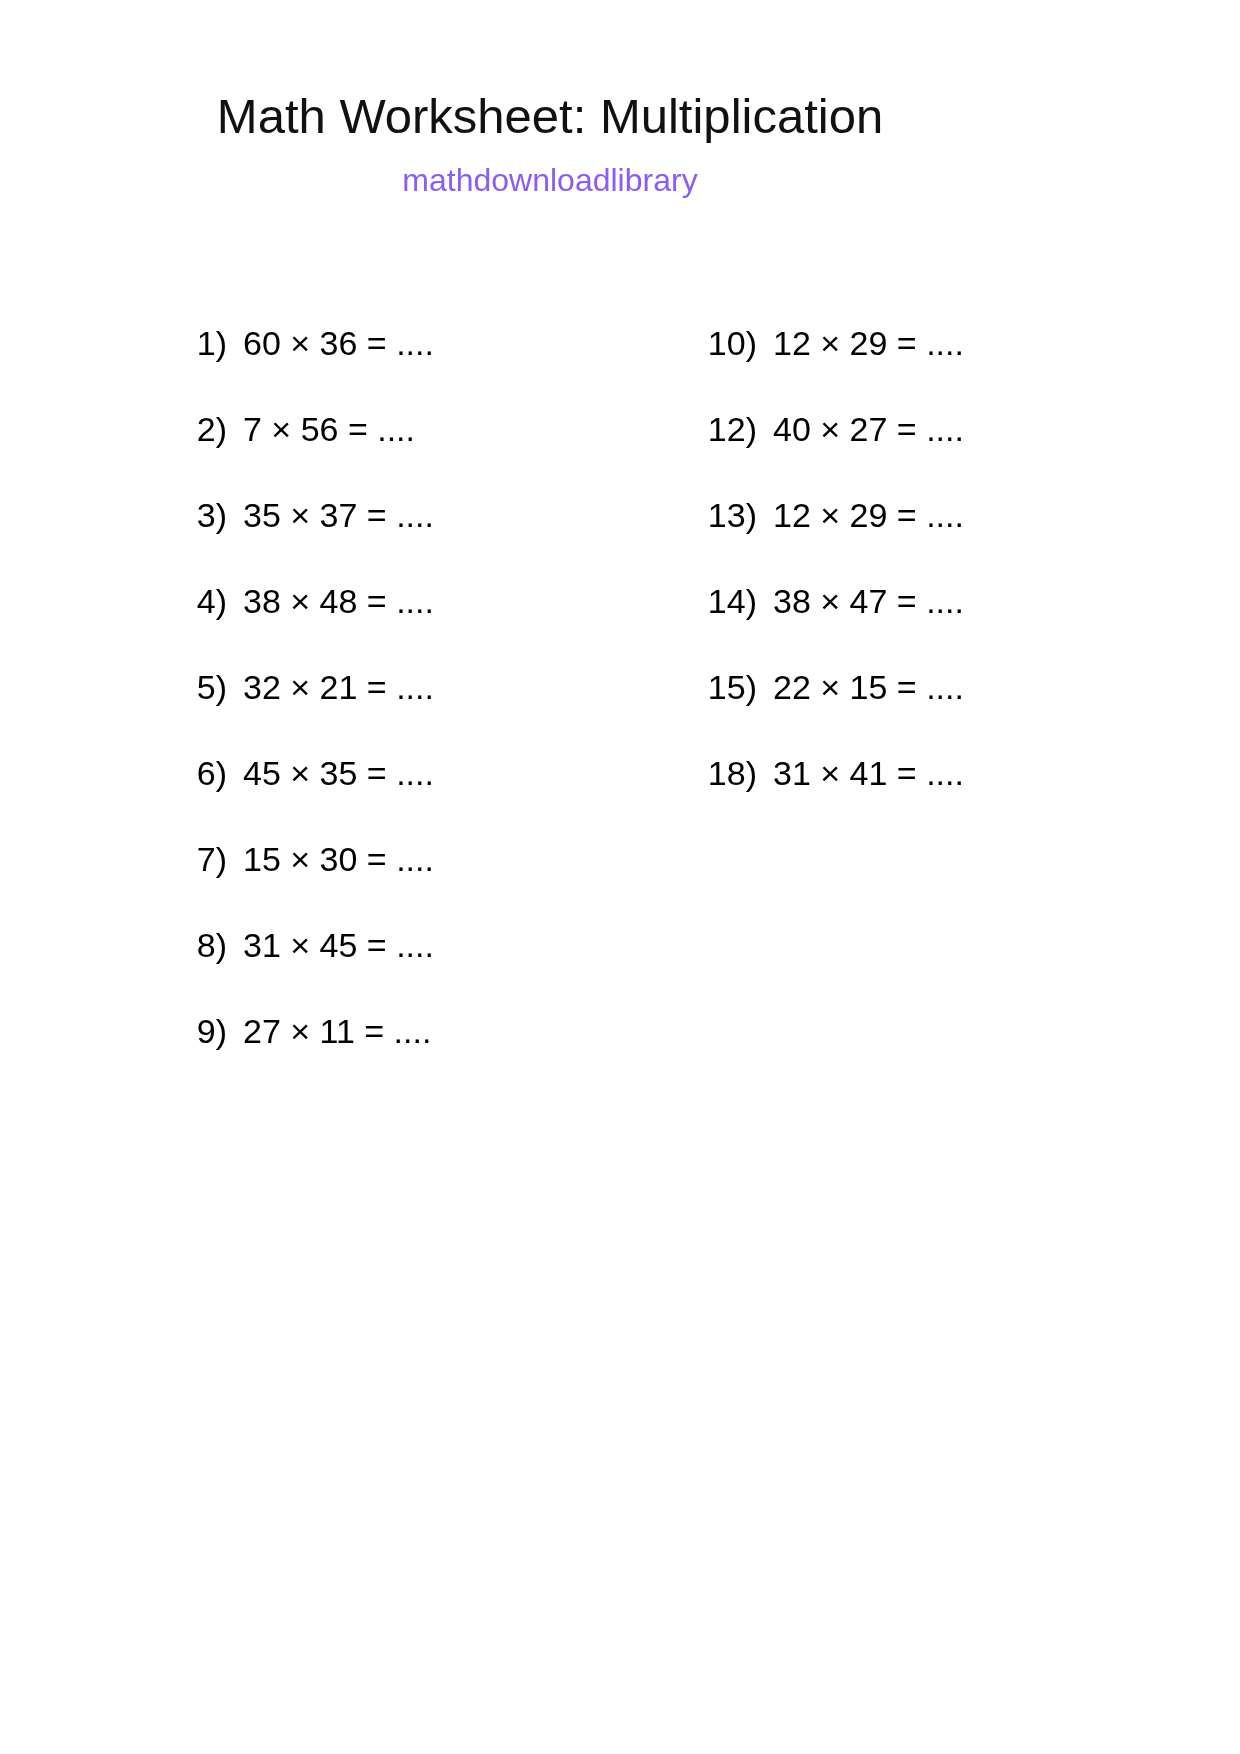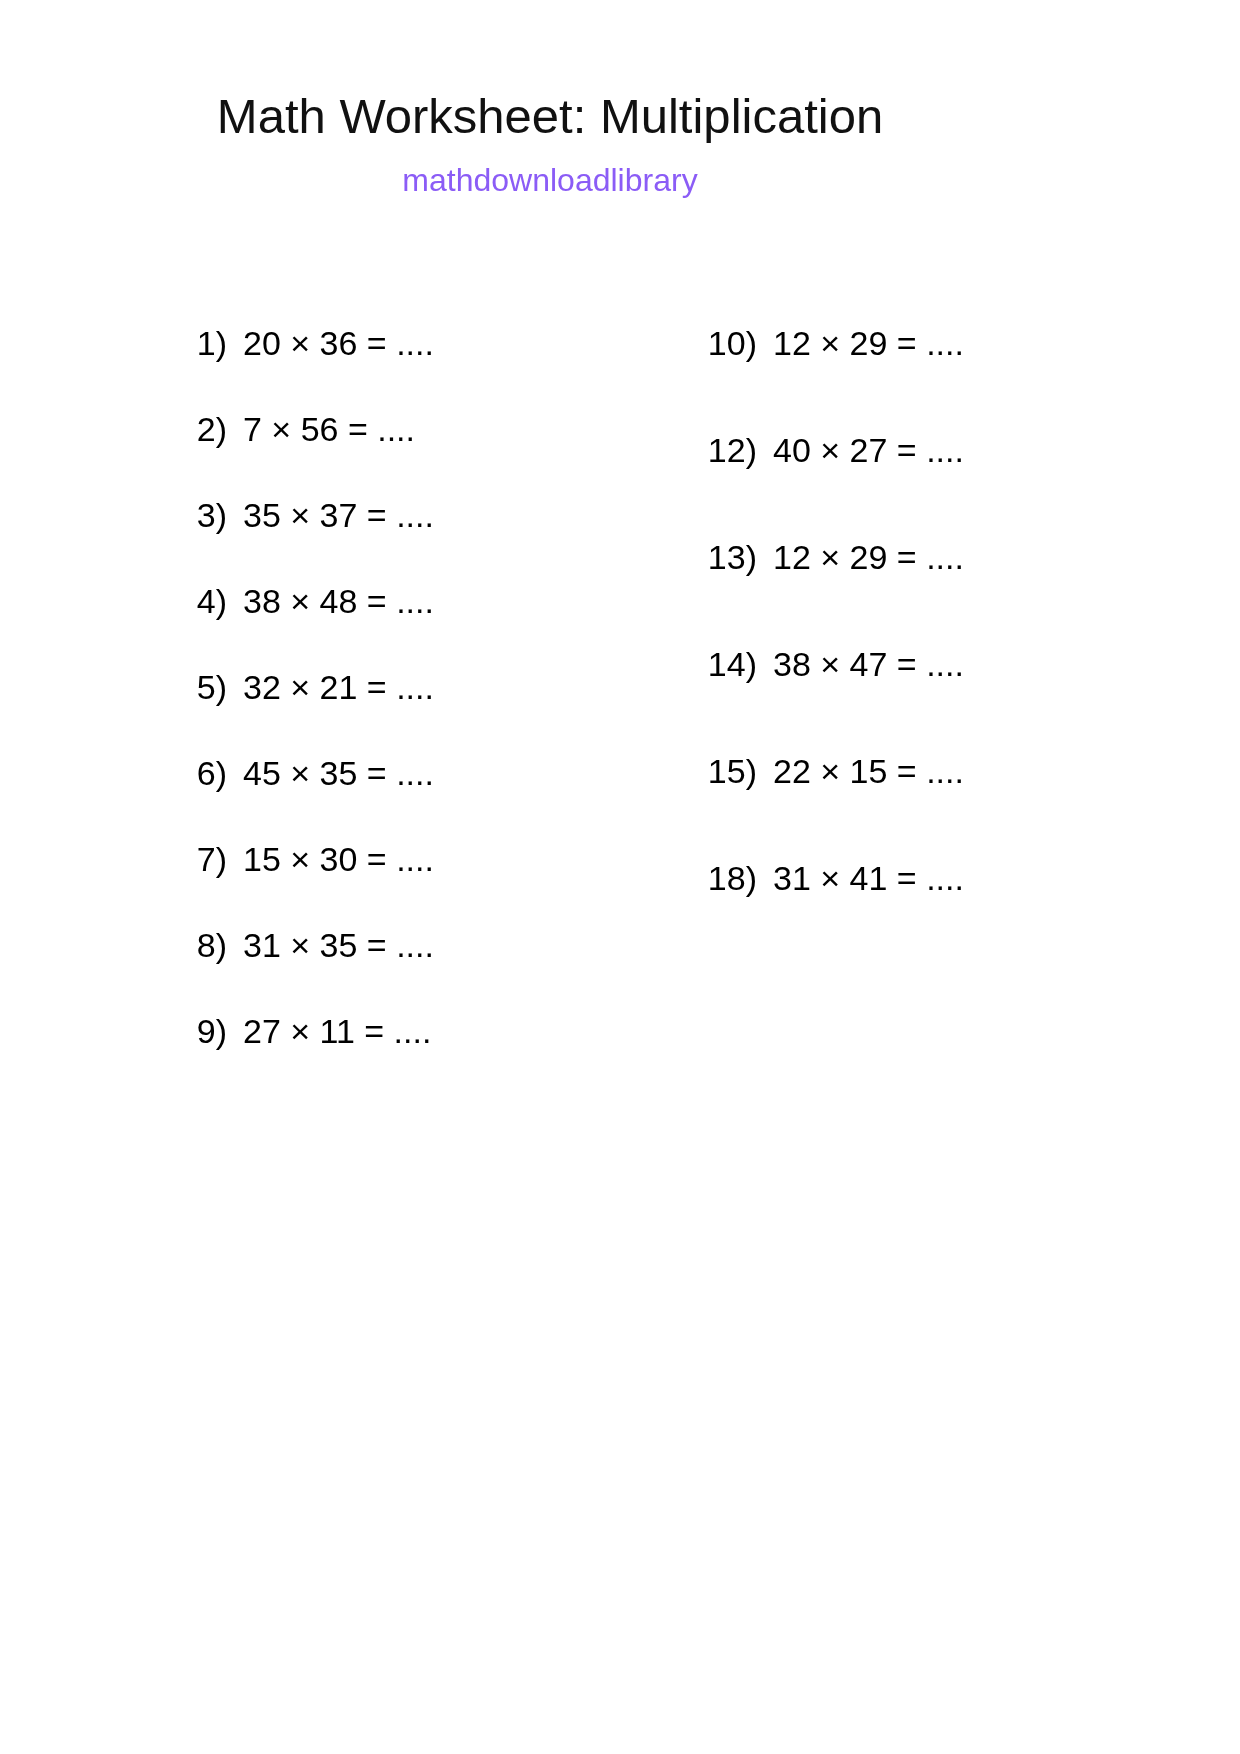--- a/index.html
+++ b/index.html
@@ -91,7 +91,7 @@
     <div class="col col-left">
       <div class="problem">
         <span class="num">1)</span>
-        <span class="expr">20 × 36 = ....</span>
+        <span class="expr">60 × 36 = ....</span>
       </div>
       <div class="problem">
         <span class="num">2)</span>

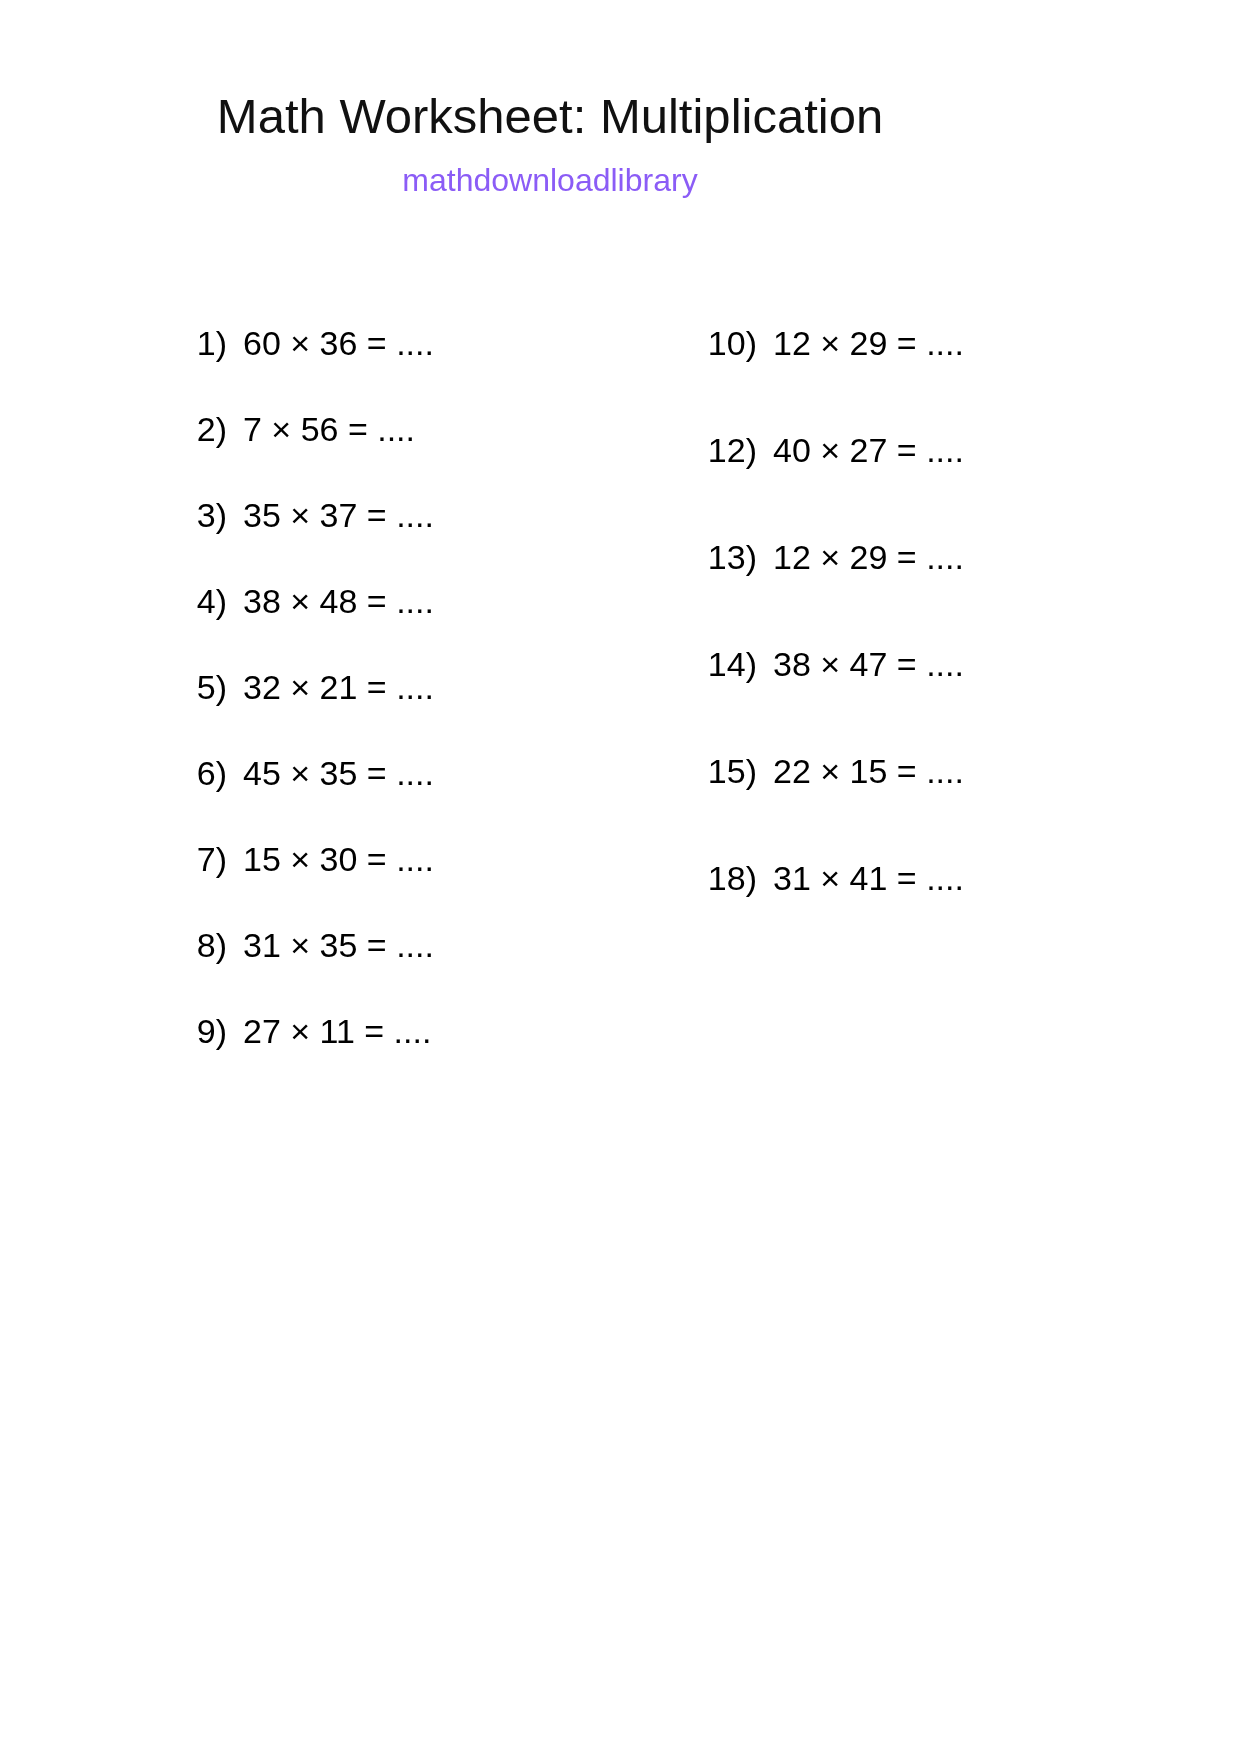--- a/index.html
+++ b/index.html
@@ -56,7 +56,6 @@
   .col-right {
     width: 450px;
     margin-left: 80px;
-    gap: 21px;
   }
   .problem {
     display: flex;

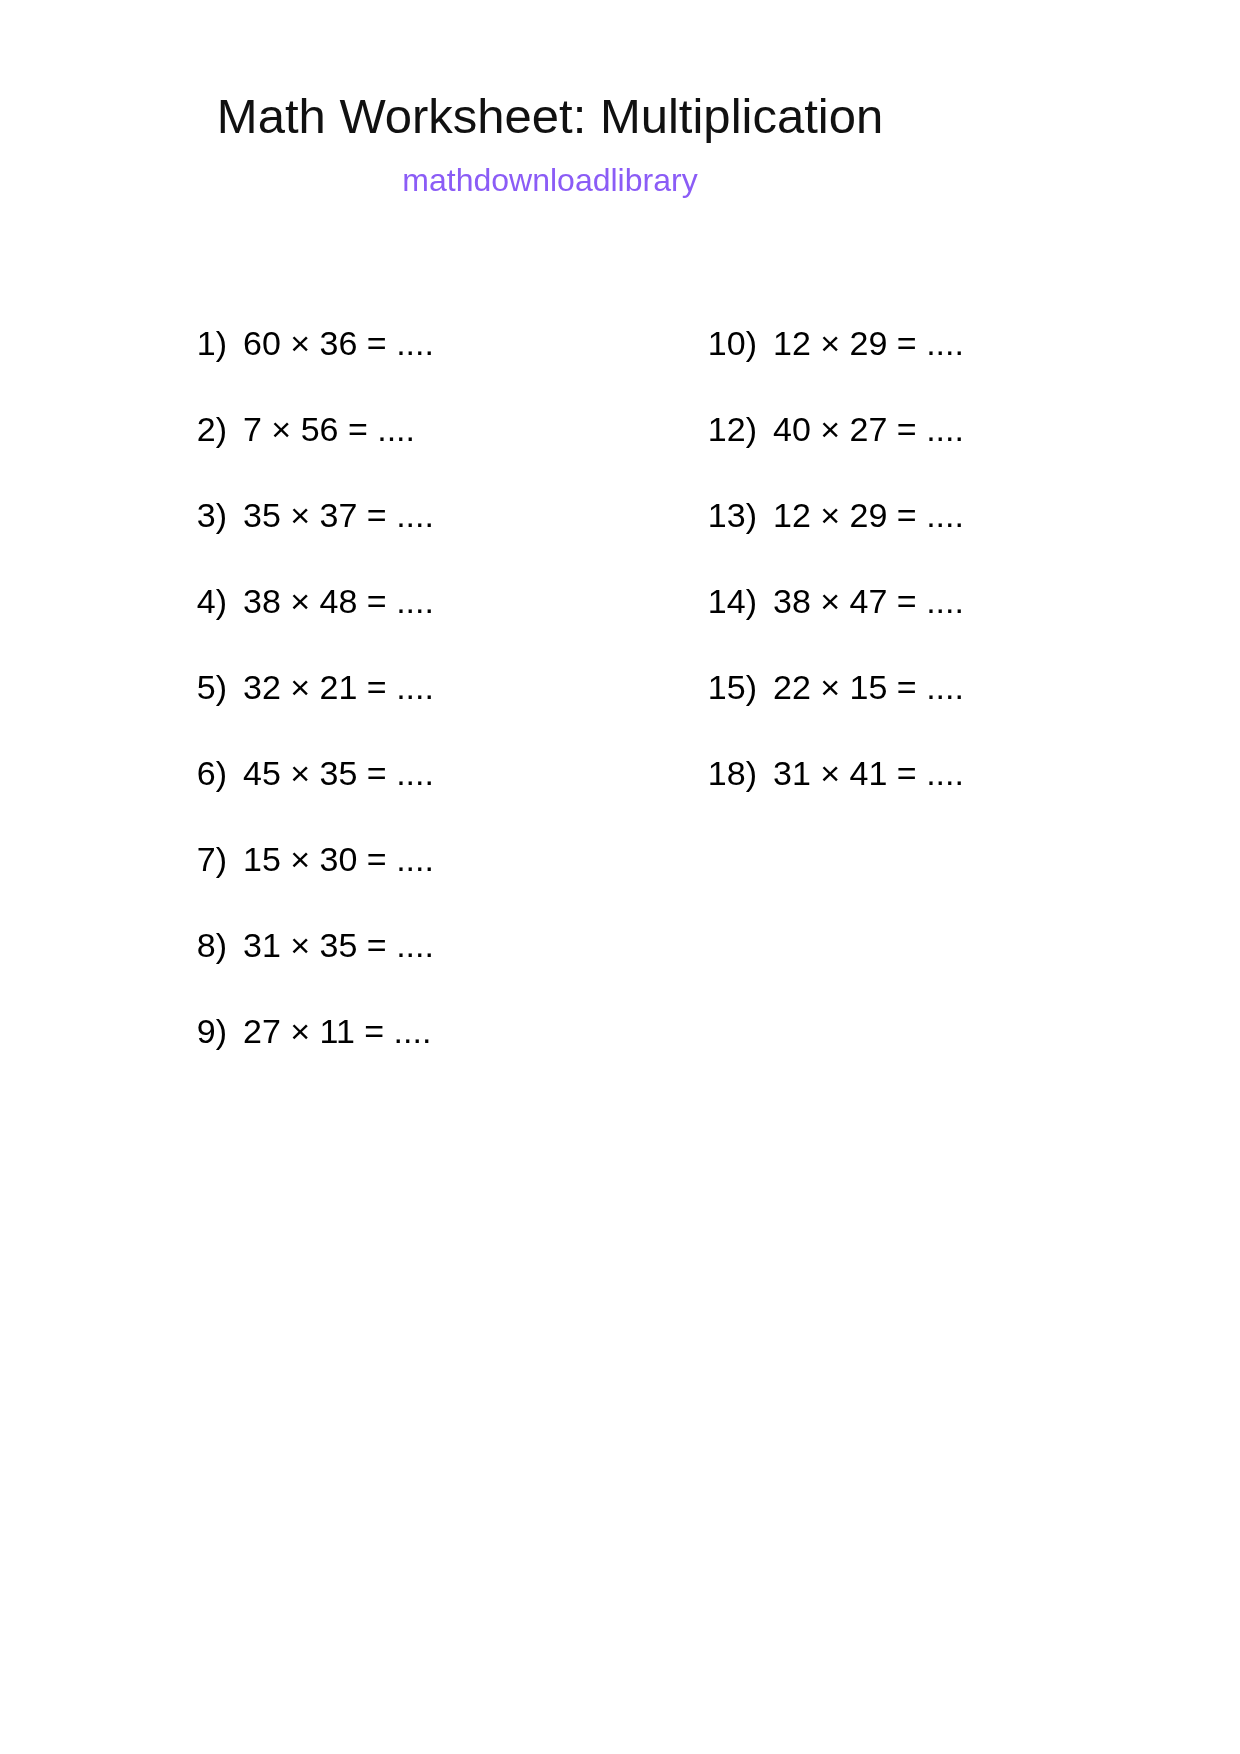--- a/index.html
+++ b/index.html
@@ -118,7 +118,7 @@
       </div>
       <div class="problem">
         <span class="num">8)</span>
-        <span class="expr">31 × 35 = ....</span>
+        <span class="expr">31 × 45 = ....</span>
       </div>
       <div class="problem">
         <span class="num">9)</span>

